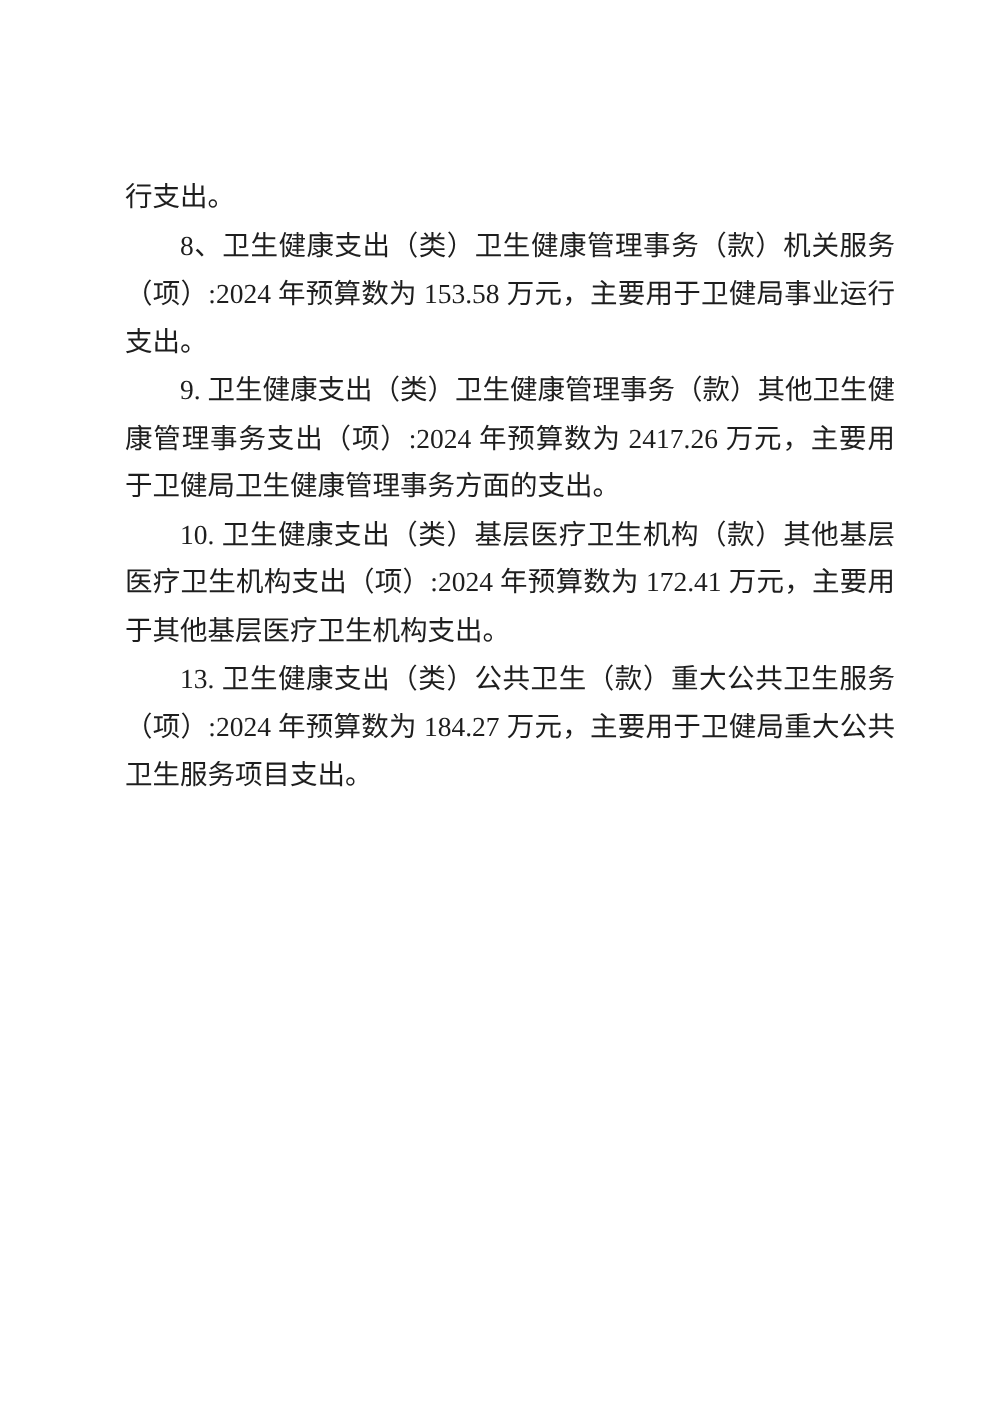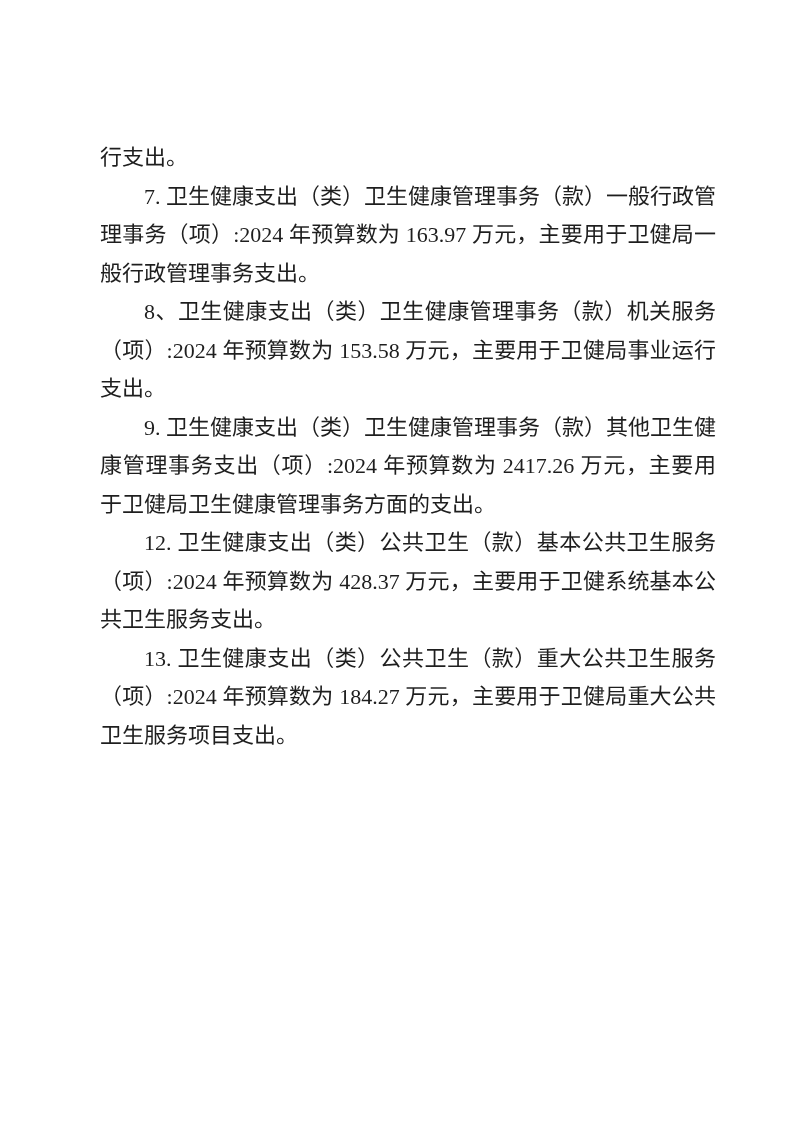--- a/index.html
+++ b/index.html
@@ -54,7 +54,6 @@
 
   <div class="body-text">
     <p class="continuation">行支出。</p>
-    <p>7. 卫生健康支出（类）卫生健康管理事务（款）一般行政管理事务（项）:2024 年预算数为 163.97 万元，主要用于卫健局一般行政管理事务支出。</p>
     <p>8、卫生健康支出（类）卫生健康管理事务（款）机关服务（项）:2024 年预算数为 153.58 万元，主要用于卫健局事业运行支出。</p>
     <p>9. 卫生健康支出（类）卫生健康管理事务（款）其他卫生健康管理事务支出（项）:2024 年预算数为 2417.26 万元，主要用于卫健局卫生健康管理事务方面的支出。</p>
     <p>12. 卫生健康支出（类）公共卫生（款）基本公共卫生服务（项）:2024 年预算数为 428.37 万元，主要用于卫健系统基本公共卫生服务支出。</p>

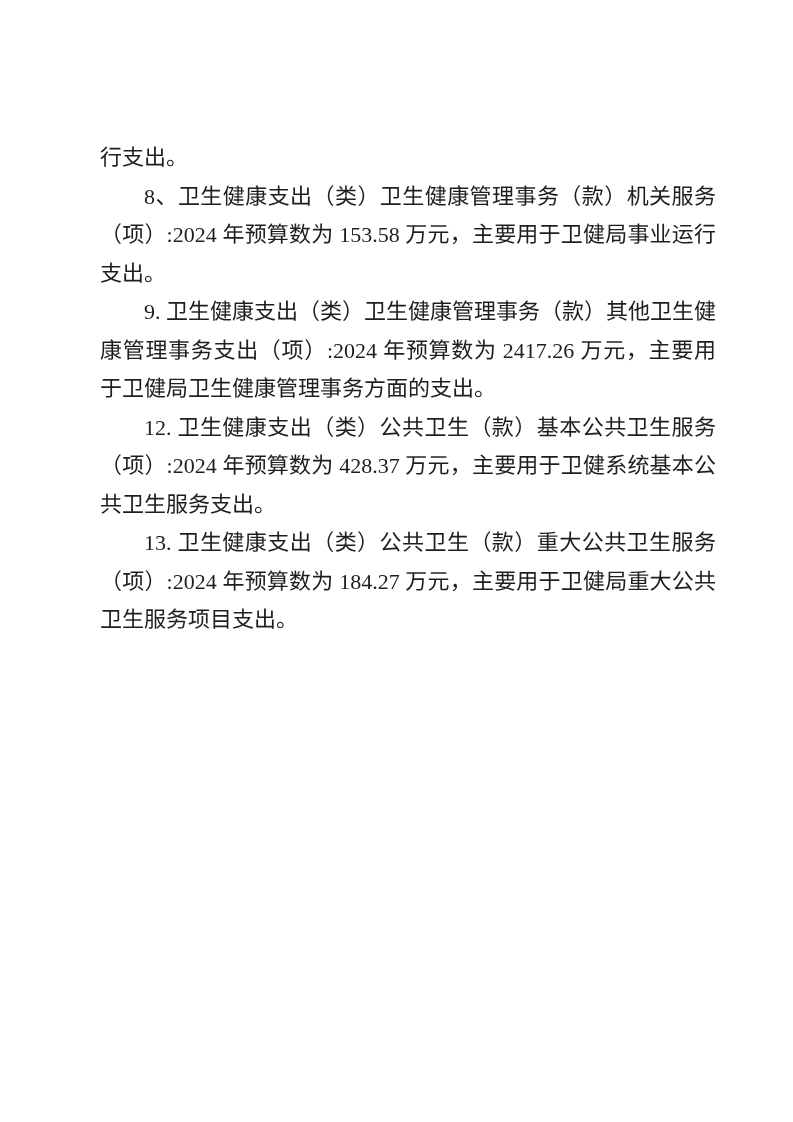--- a/index.html
+++ b/index.html
@@ -56,6 +56,7 @@
     <p class="continuation">行支出。</p>
     <p>8、卫生健康支出（类）卫生健康管理事务（款）机关服务（项）:2024 年预算数为 153.58 万元，主要用于卫健局事业运行支出。</p>
     <p>9. 卫生健康支出（类）卫生健康管理事务（款）其他卫生健康管理事务支出（项）:2024 年预算数为 2417.26 万元，主要用于卫健局卫生健康管理事务方面的支出。</p>
+    <p>10. 卫生健康支出（类）基层医疗卫生机构（款）其他基层医疗卫生机构支出（项）:2024 年预算数为 172.41 万元，主要用于其他基层医疗卫生机构支出。</p>
     <p>12. 卫生健康支出（类）公共卫生（款）基本公共卫生服务（项）:2024 年预算数为 428.37 万元，主要用于卫健系统基本公共卫生服务支出。</p>
     <p>13. 卫生健康支出（类）公共卫生（款）重大公共卫生服务（项）:2024 年预算数为 184.27 万元，主要用于卫健局重大公共卫生服务项目支出。</p>
   </div>

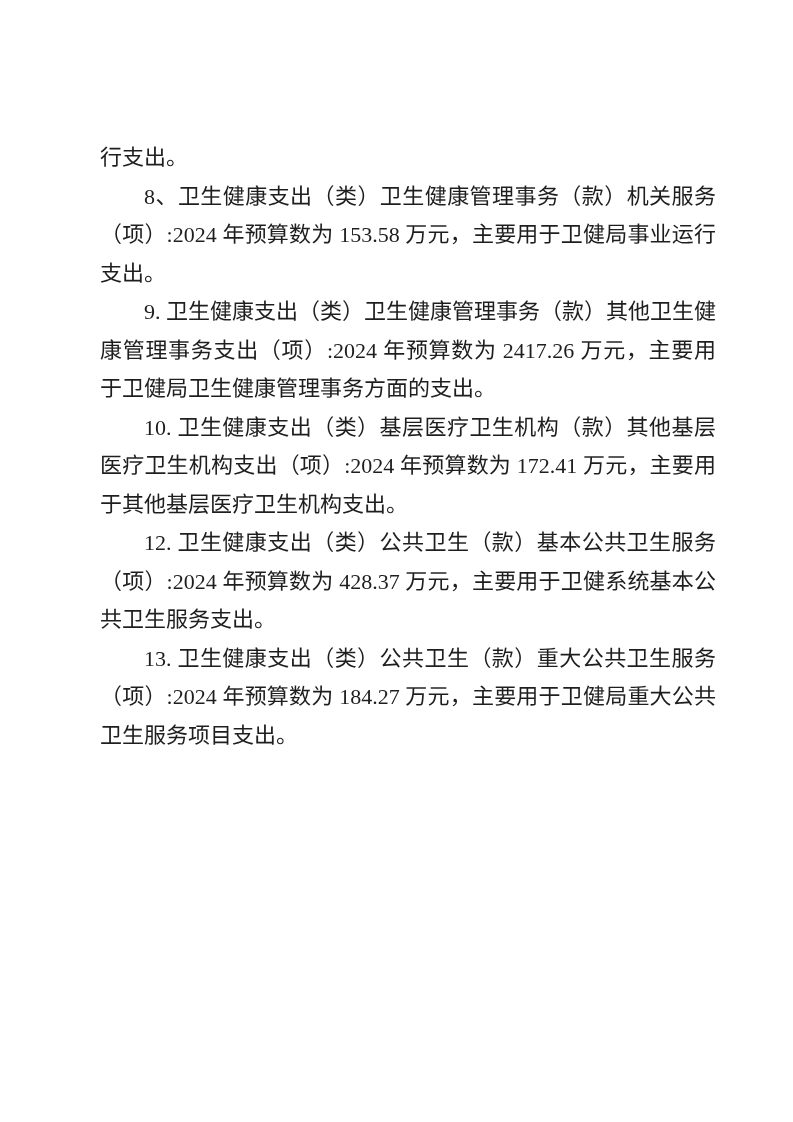--- a/index.html
+++ b/index.html
@@ -57,7 +57,6 @@
     <p>8、卫生健康支出（类）卫生健康管理事务（款）机关服务（项）:2024 年预算数为 153.58 万元，主要用于卫健局事业运行支出。</p>
     <p>9. 卫生健康支出（类）卫生健康管理事务（款）其他卫生健康管理事务支出（项）:2024 年预算数为 2417.26 万元，主要用于卫健局卫生健康管理事务方面的支出。</p>
     <p>10. 卫生健康支出（类）基层医疗卫生机构（款）其他基层医疗卫生机构支出（项）:2024 年预算数为 172.41 万元，主要用于其他基层医疗卫生机构支出。</p>
-    <p>12. 卫生健康支出（类）公共卫生（款）基本公共卫生服务（项）:2024 年预算数为 428.37 万元，主要用于卫健系统基本公共卫生服务支出。</p>
     <p>13. 卫生健康支出（类）公共卫生（款）重大公共卫生服务（项）:2024 年预算数为 184.27 万元，主要用于卫健局重大公共卫生服务项目支出。</p>
   </div>
 

